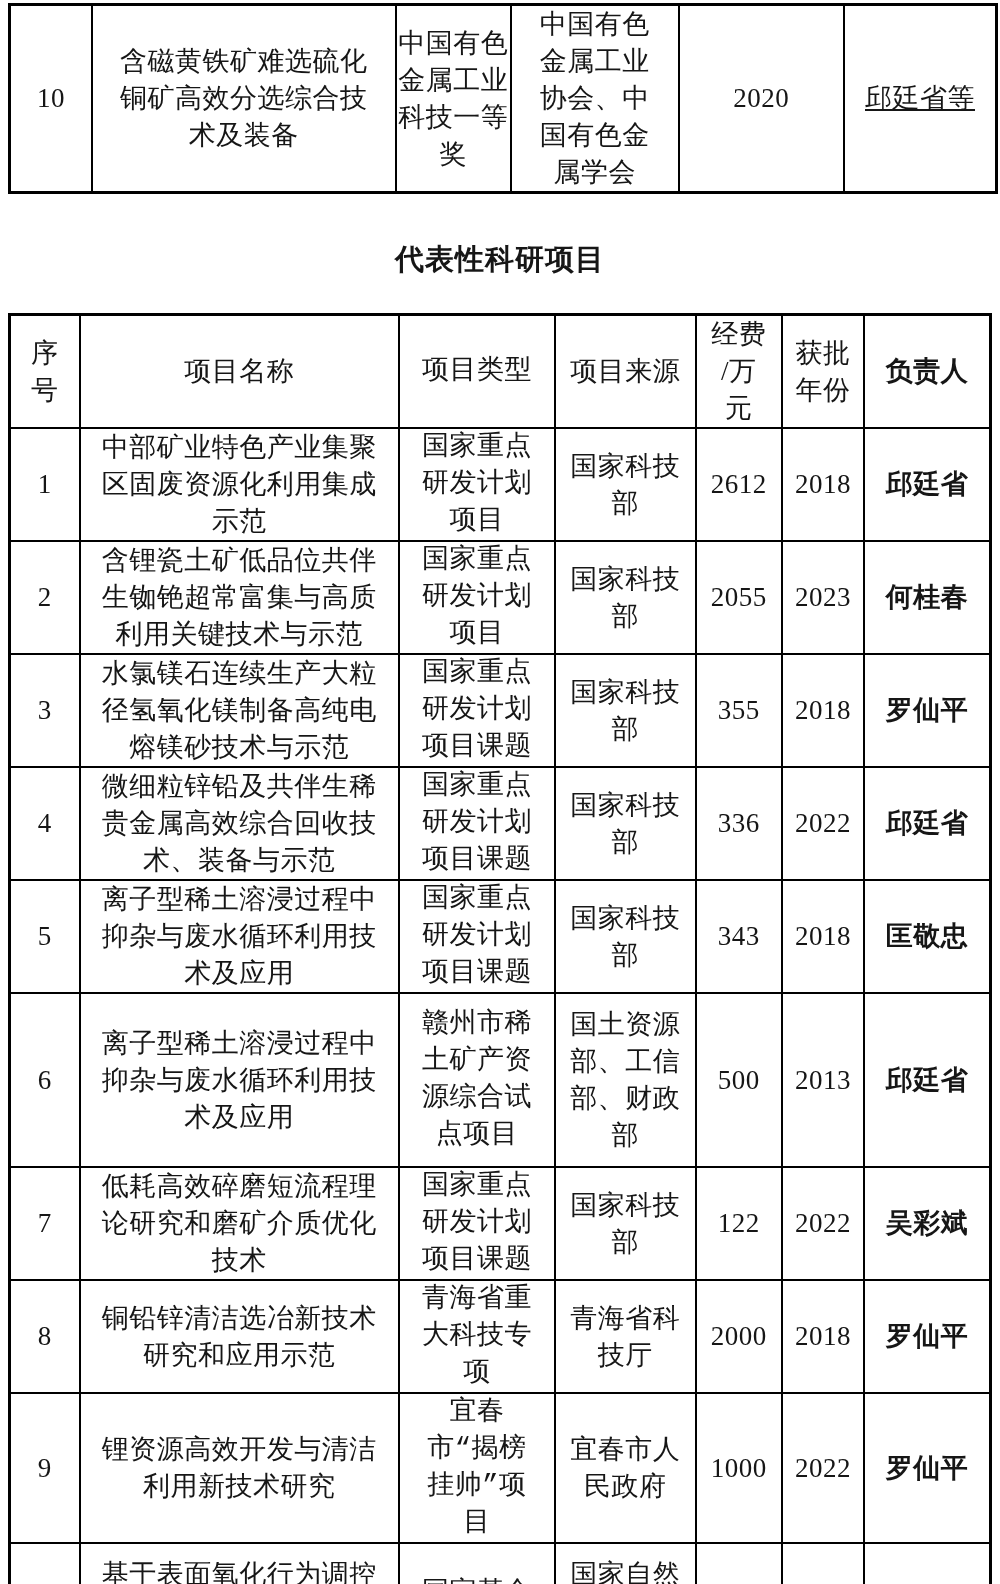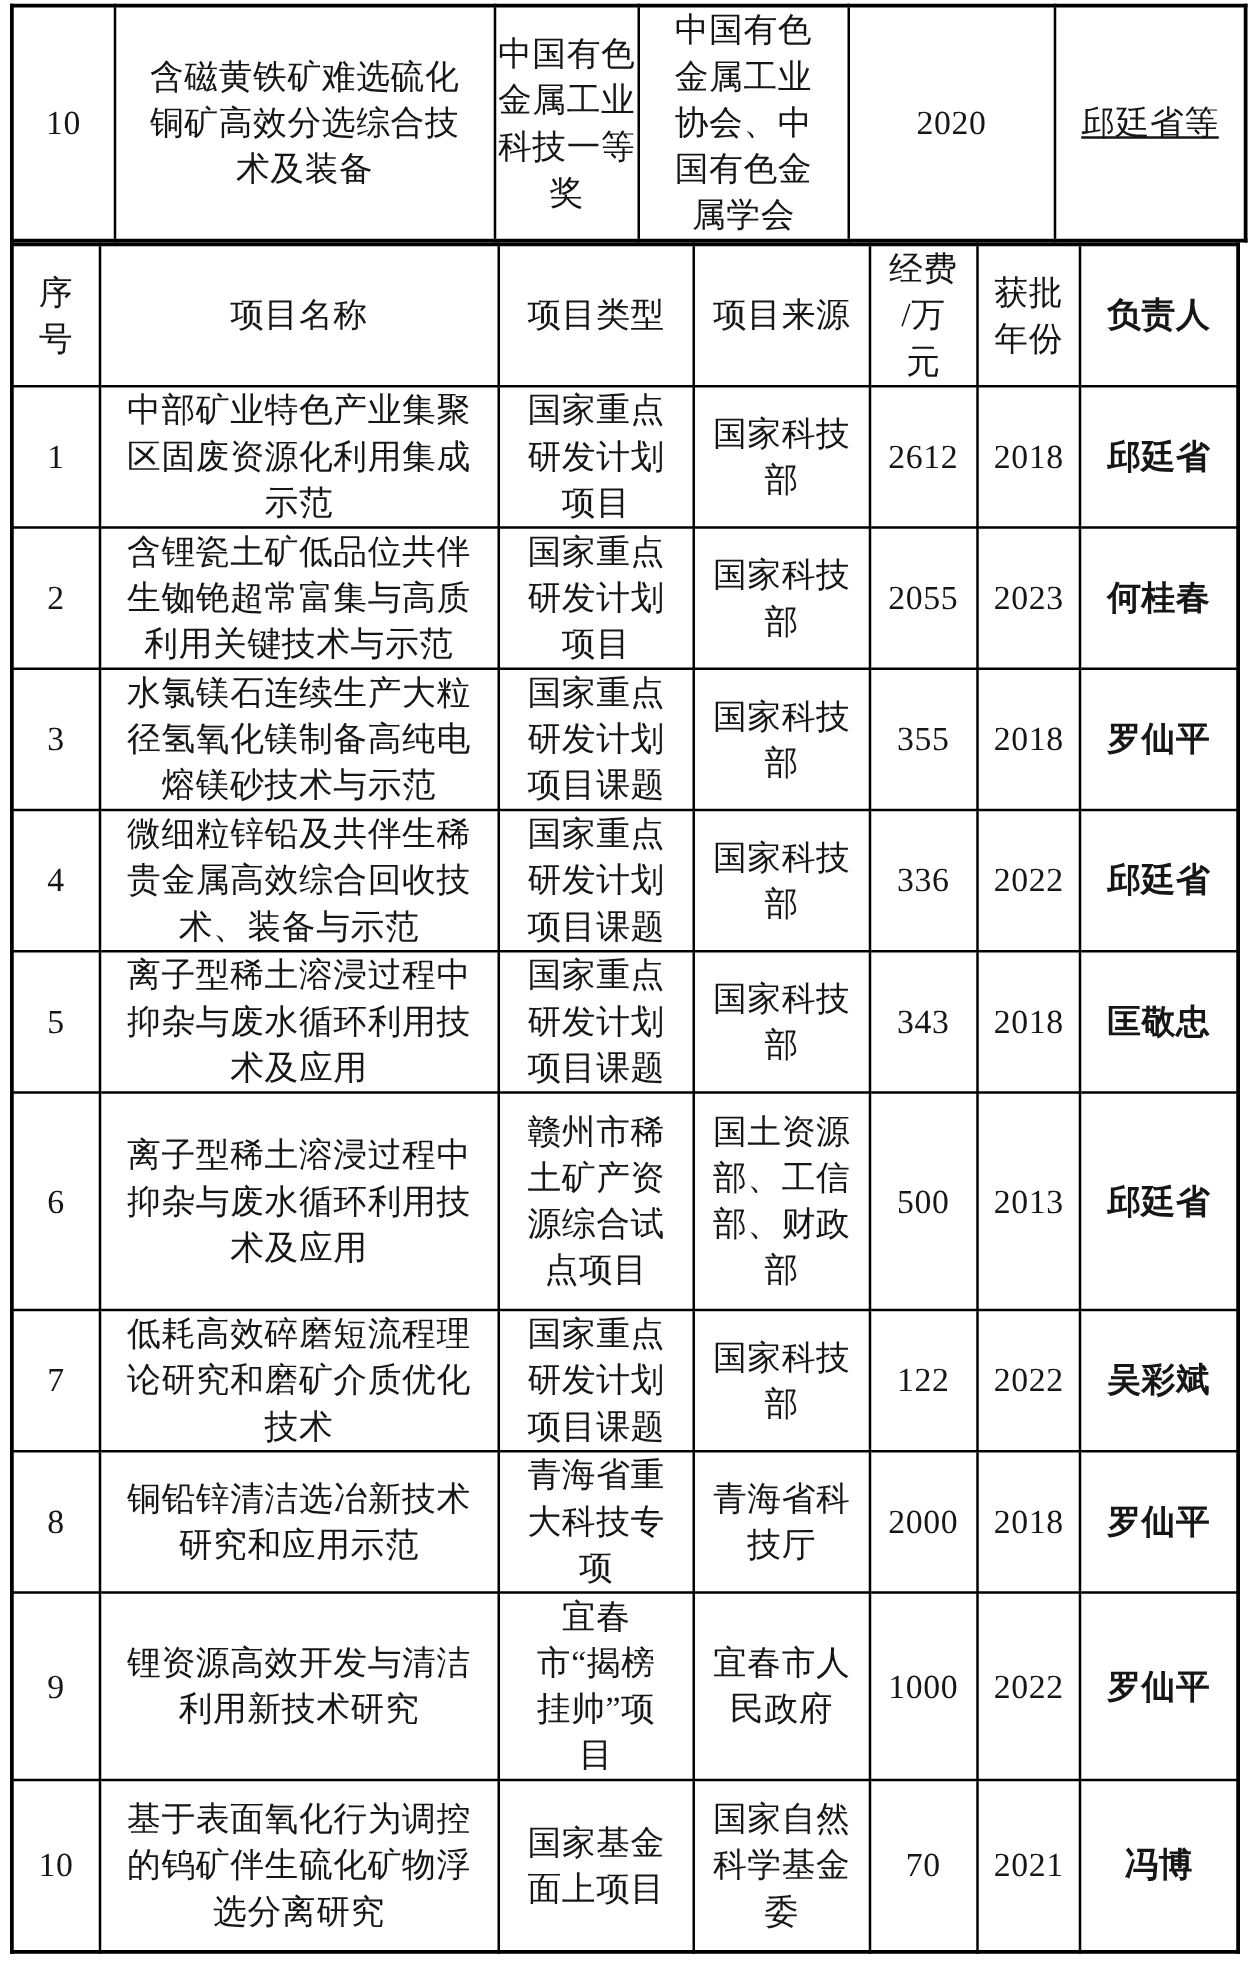--- a/index.html
+++ b/index.html
@@ -69,6 +69,7 @@
   </tbody>
     </table>
 
+  <div class="section-title">代表性科研项目</div>
 
   <table class="tbl main-table" style="width:984px">
     <colgroup>

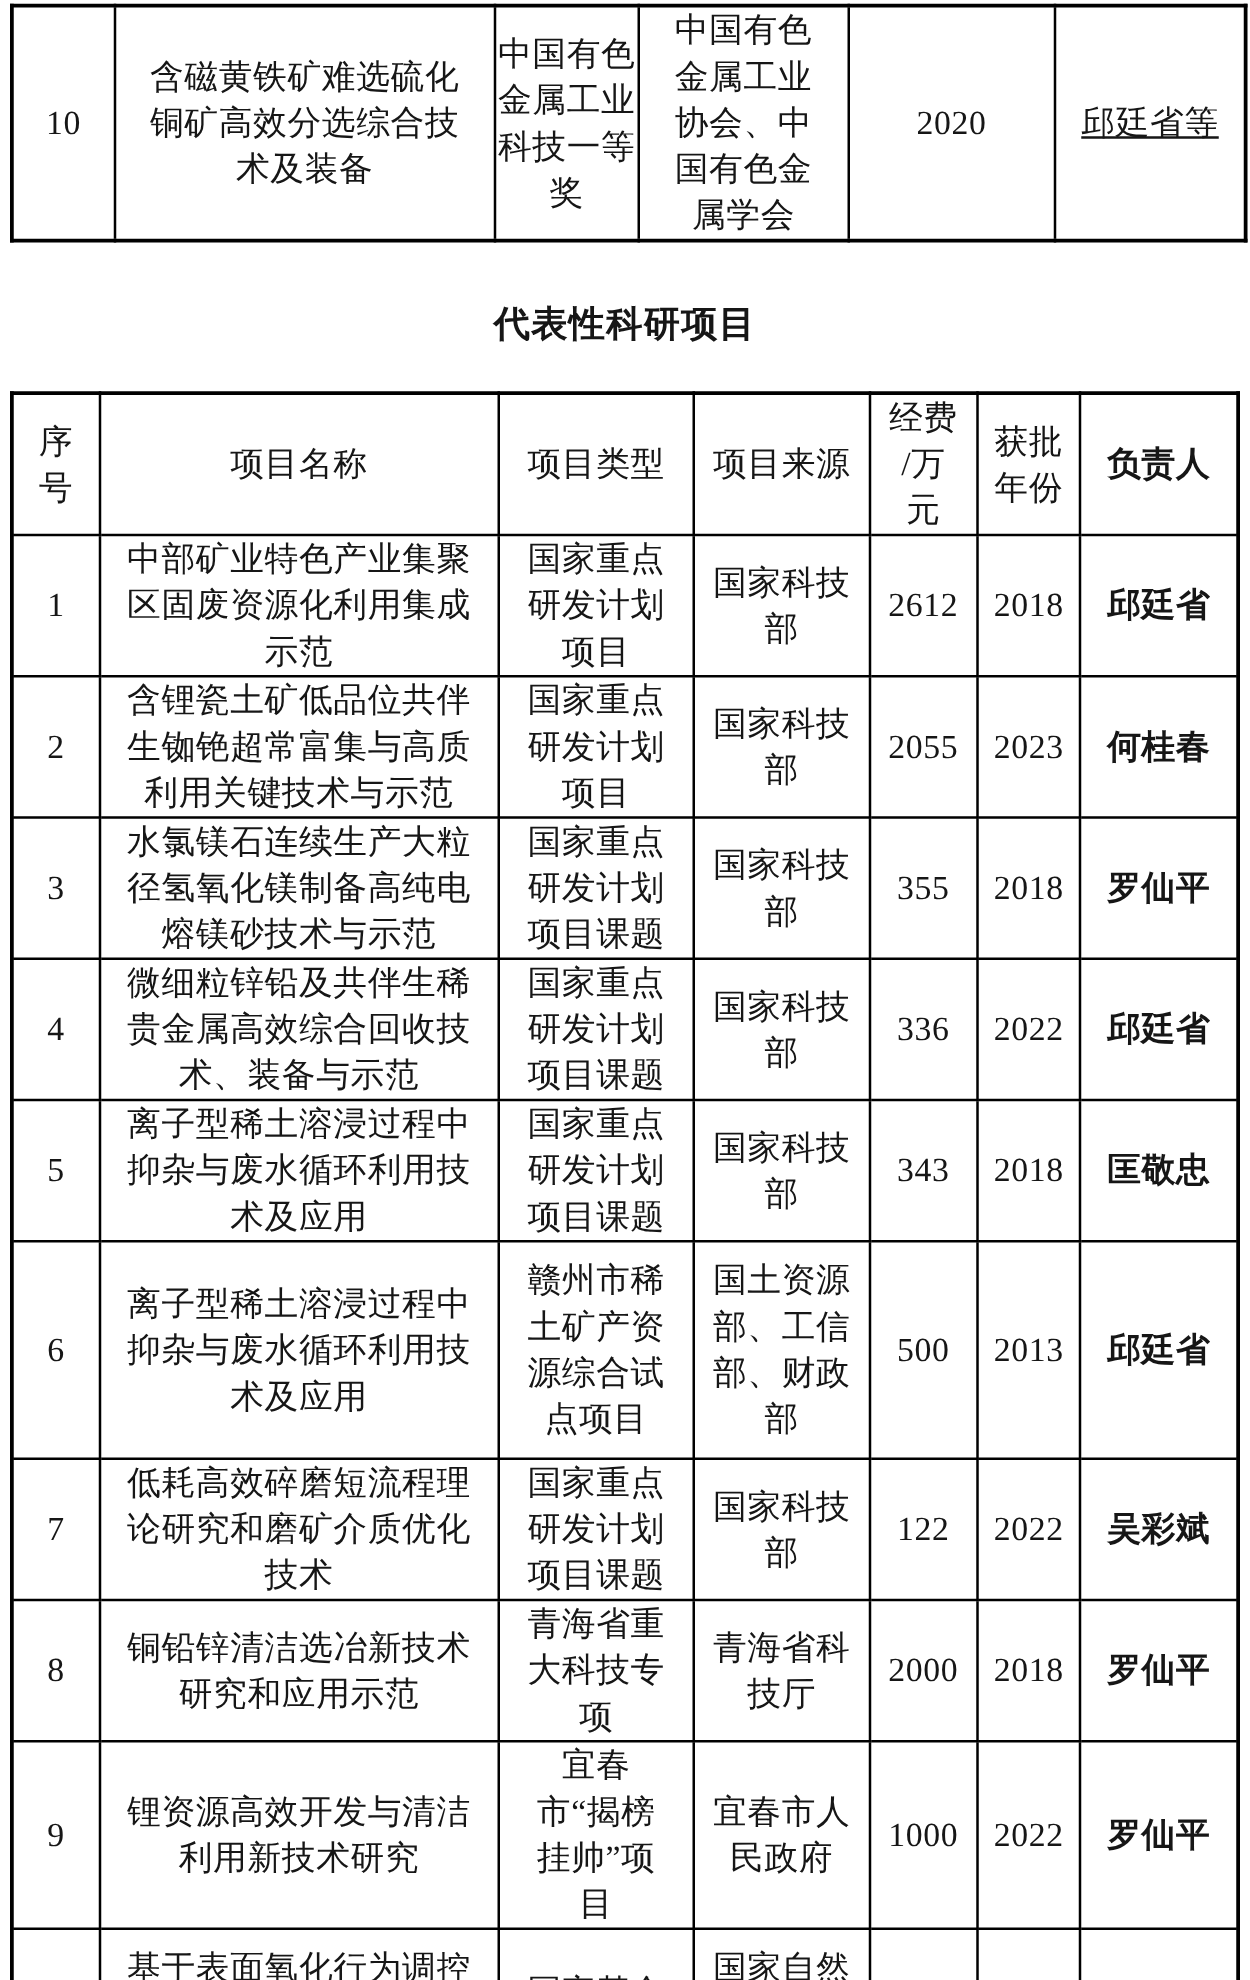--- a/index.html
+++ b/index.html
@@ -26,7 +26,7 @@
   .tt-c1{padding:0 10px;} .tt-c2{padding:0 22px;} .tt-c3{padding:0 0;}
   .tt-c4{padding:0 24px;} .tt-c5{padding:0 8px;}  .tt-c6{padding:0 14px;text-decoration:underline;}
   
-  .m-c1{padding:0 10px;} .m-c2{padding:0 16px;margin-top:28px;} .m-c3{padding:0 18px;}
+  .m-c1{padding:0 10px;} .m-c2{padding:0 16px;margin-top:28px;} .m-c3{padding:0 18px;font-family:Liberation Mono, monospace;}
   .m-c4{padding:12px 10px;} .m-c5{padding:0 12px;} .m-c6{padding:0 10px;margin-top:22px;}
   .m-c7{padding:0 10px;font-weight:bold;}
   .rh183{height:183px;}

